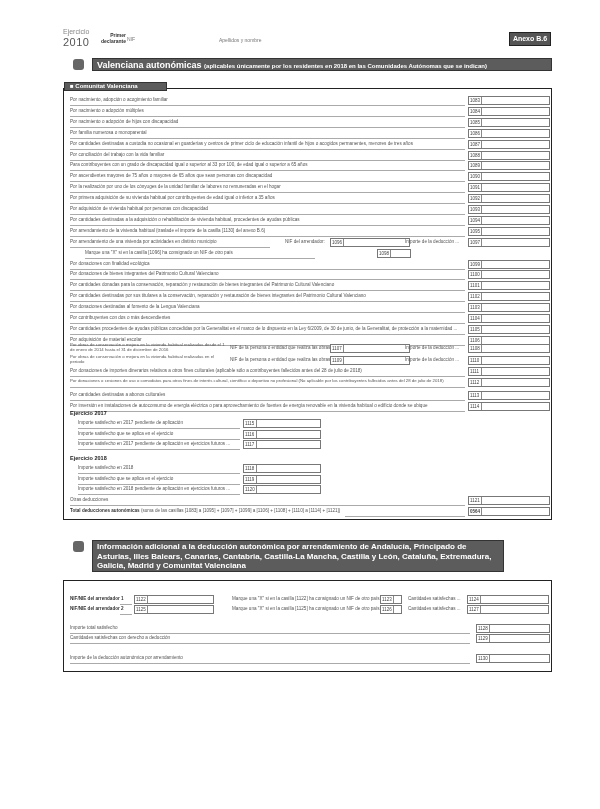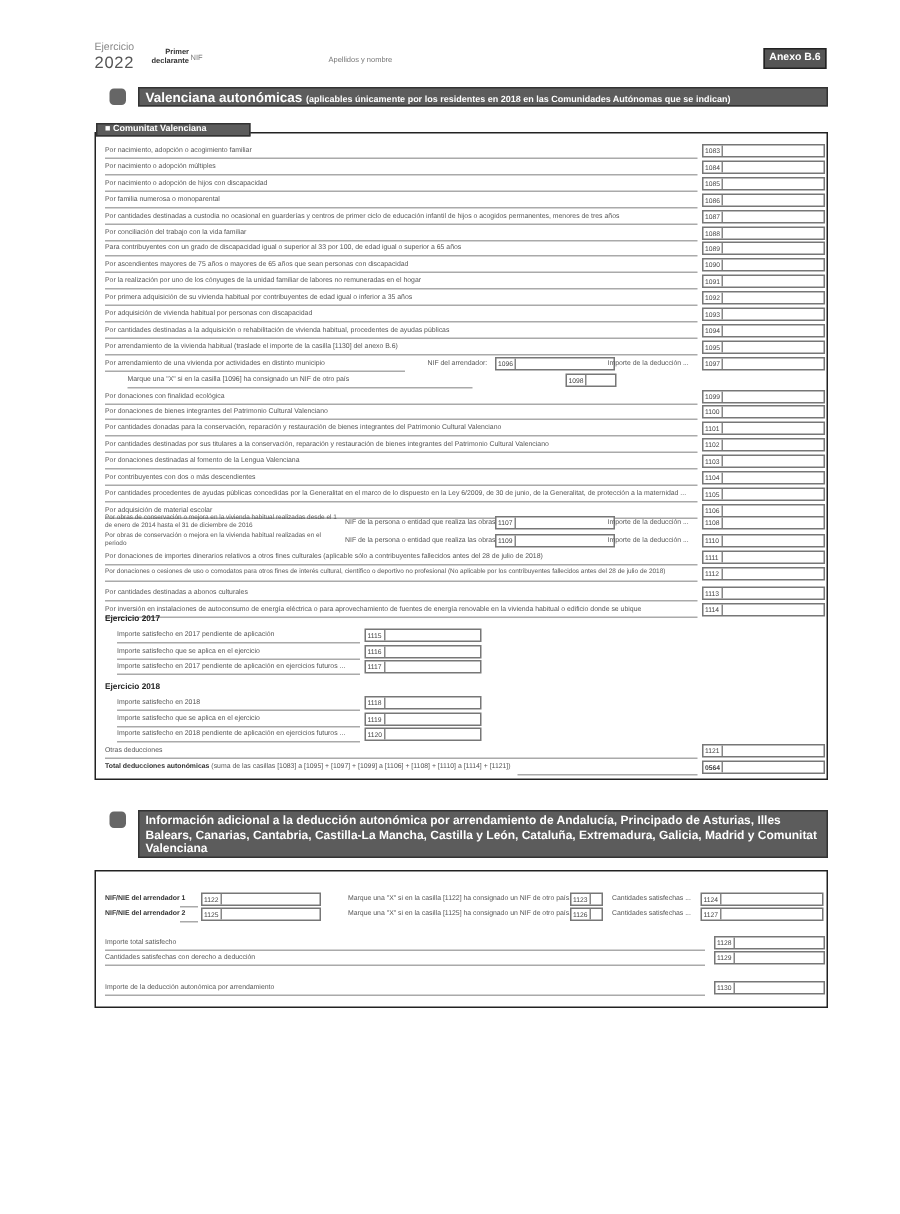--- a/index.html
+++ b/index.html
@@ -32,7 +32,7 @@
 <body>
 
 <div class="abs hdr-ej">Ejercicio</div>
-<div class="abs hdr-year">2022</div>
+<div class="abs hdr-year">2010</div>
 <div class="abs hdr-pd" style="width:30px">Primer declarante</div>
 <div class="abs hdr-nif">NIF</div>
 <div class="abs hdr-ap">Apellidos y nombre</div>

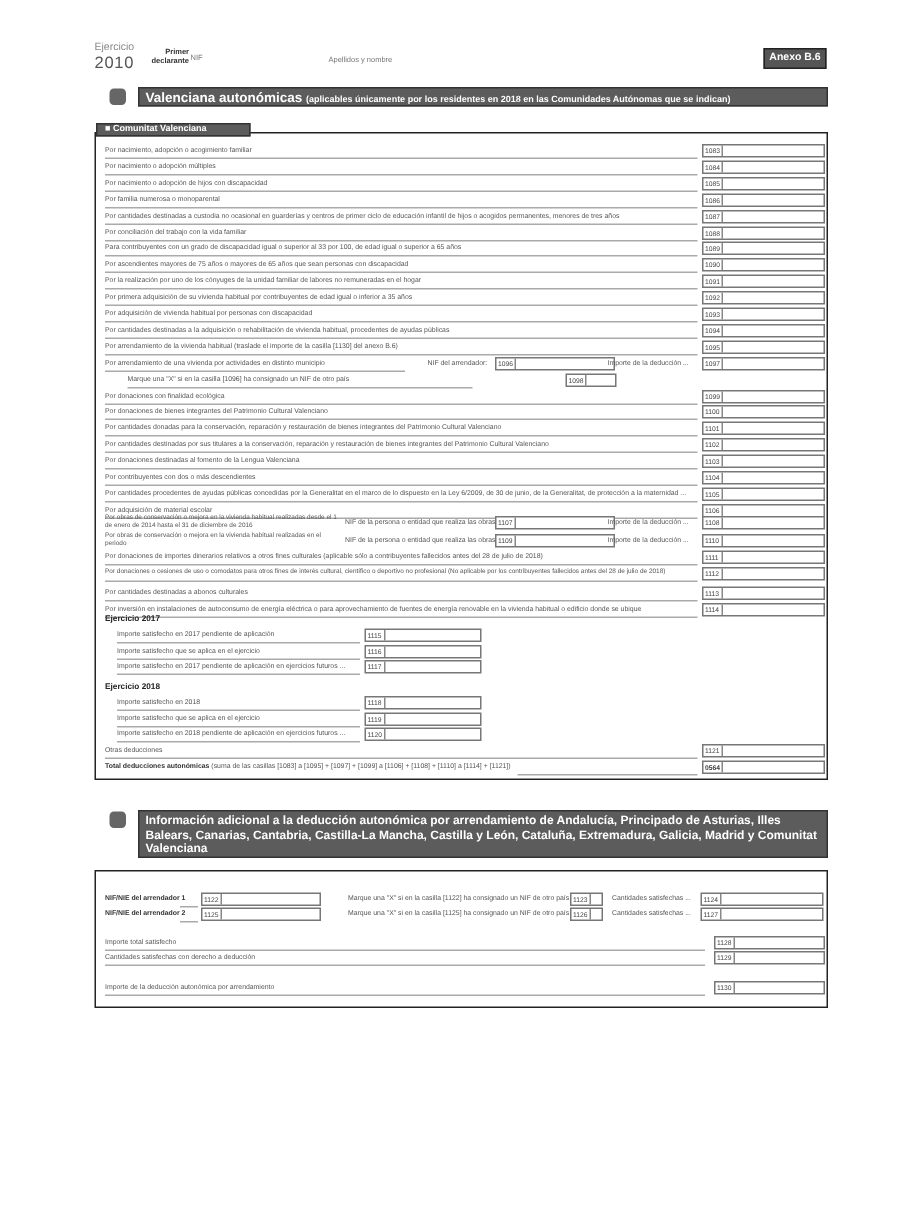--- a/index.html
+++ b/index.html
@@ -24,7 +24,7 @@
   .cell .code.bold { font-weight: bold; }
   .subhead { position: absolute; left: 70px; font-size: 5.5px; font-weight: bold; color: #222; }
   .sec2-dot { left: 73px; top: 541px; }
-  .sec2-bar { left: 92px; top: 540px; width: 460px; height: 32px; font-size: 8px; font-weight: bold; line-height: 9.5px; padding: 1px 4px; }
+  .sec2-bar { left: 92px; top: 540px; width: 412px; height: 32px; font-size: 8px; font-weight: bold; line-height: 9.5px; padding: 1px 4px; }
   .box-second { left: 63px; top: 580px; width: 489px; height: 92px; border: 1.5px solid #222; }
   .lbl-bold { font-weight: bold; color: #333; }
 </style>

